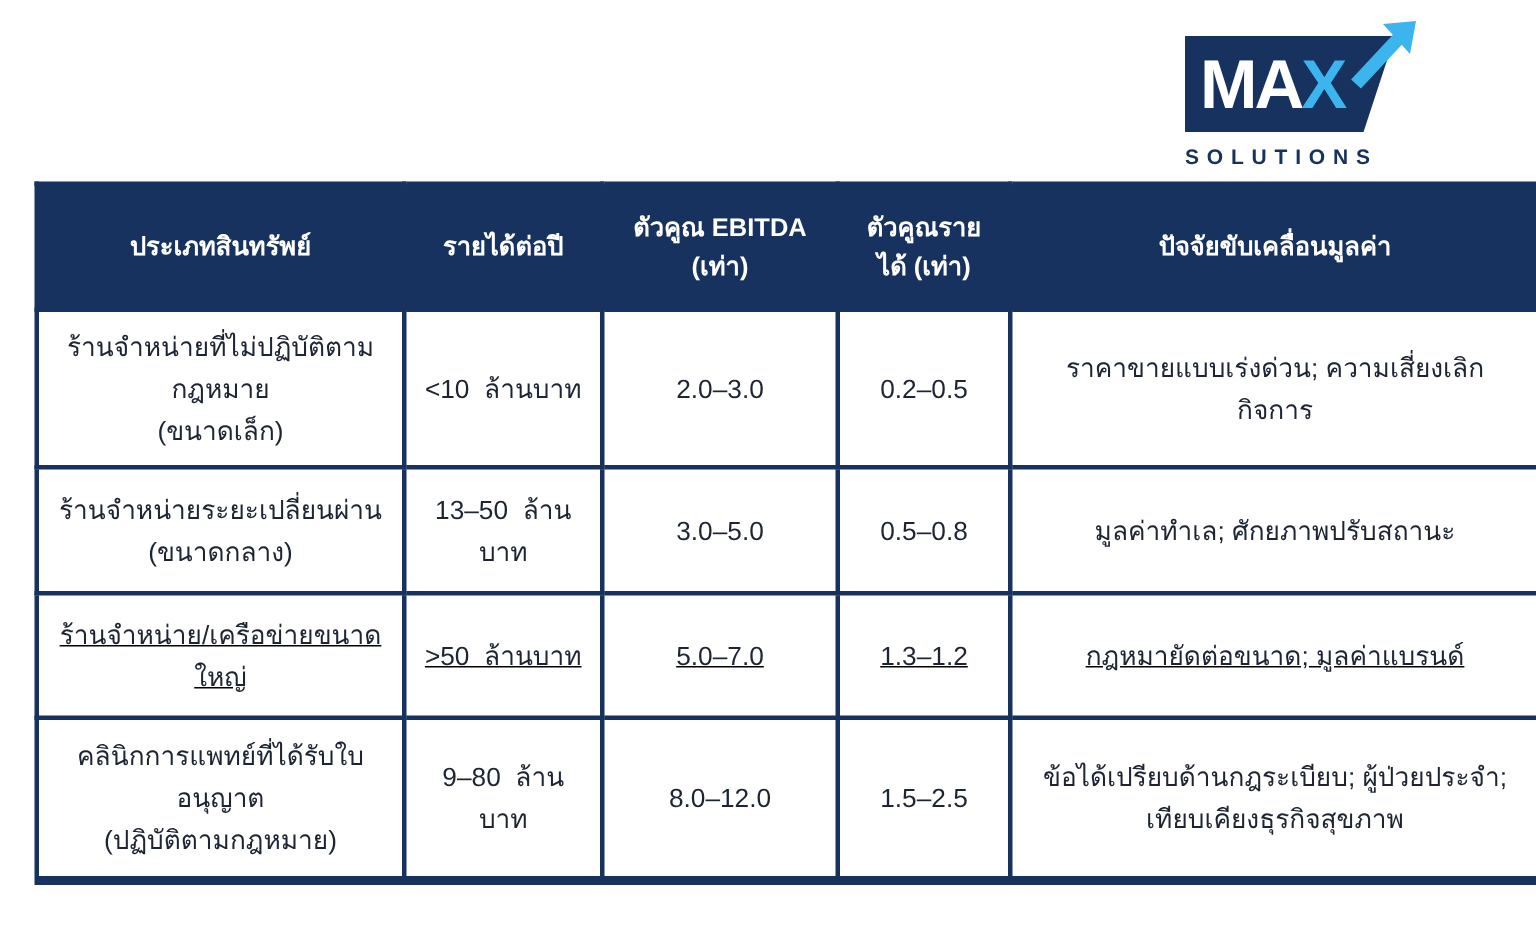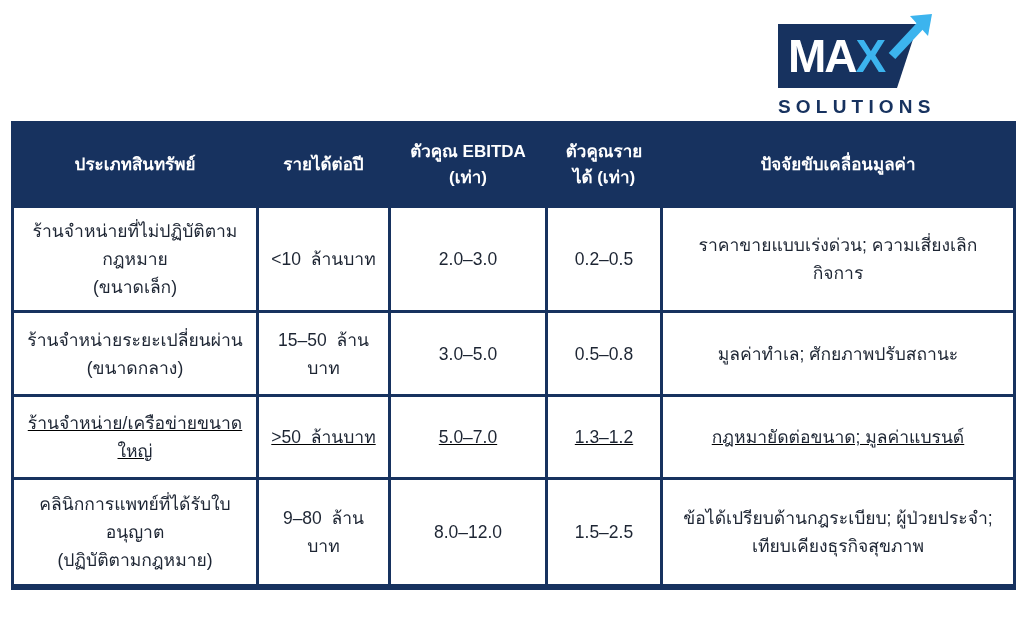--- a/index.html
+++ b/index.html
@@ -15,7 +15,7 @@
     font-family: "Liberation Sans", "DejaVu Sans", sans-serif;
     overflow: hidden;
   }
-  .page { position: relative; width: 944px; height: 617px; background: var(--bg); }
+  .page { position: relative; width: 944px; height: 617px; background: var(--bg); margin-left: 12px; }
 
   
   .logo { position: absolute; top: 22px; right: 10px; width: 158px; height: 95px; }

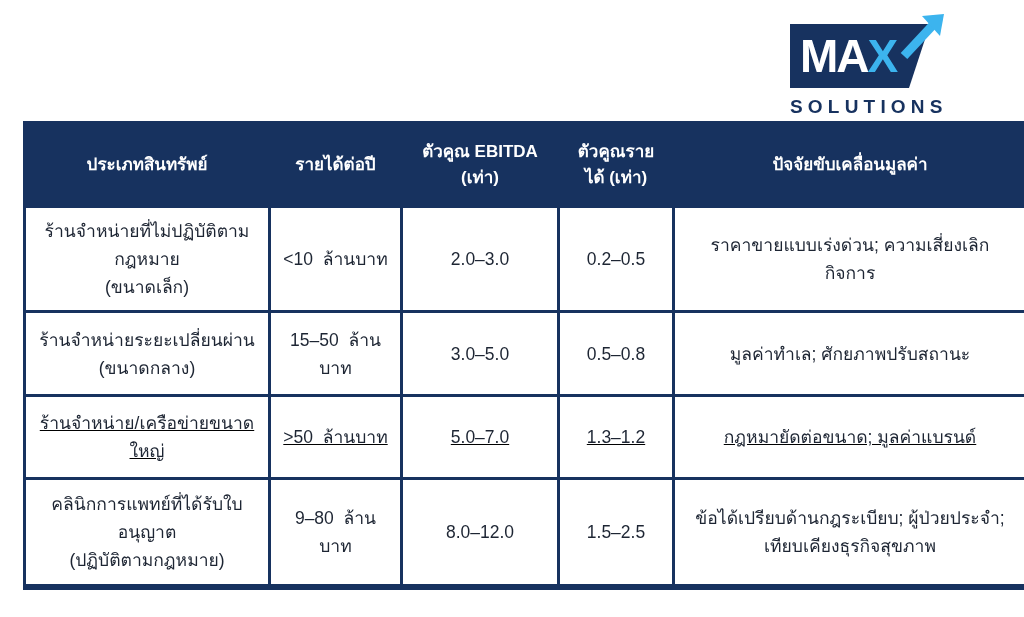--- a/index.html
+++ b/index.html
@@ -38,7 +38,7 @@
   }
   .logo-sub {
     position: absolute; top: 74px; left: 2px; width: 156px;
-    color: var(--navy); font-weight: 700; font-size: 19px;
+    color: var(--navy); font-weight: 700; font-size: 14px;
     letter-spacing: 5.2px; white-space: nowrap;
   }
 

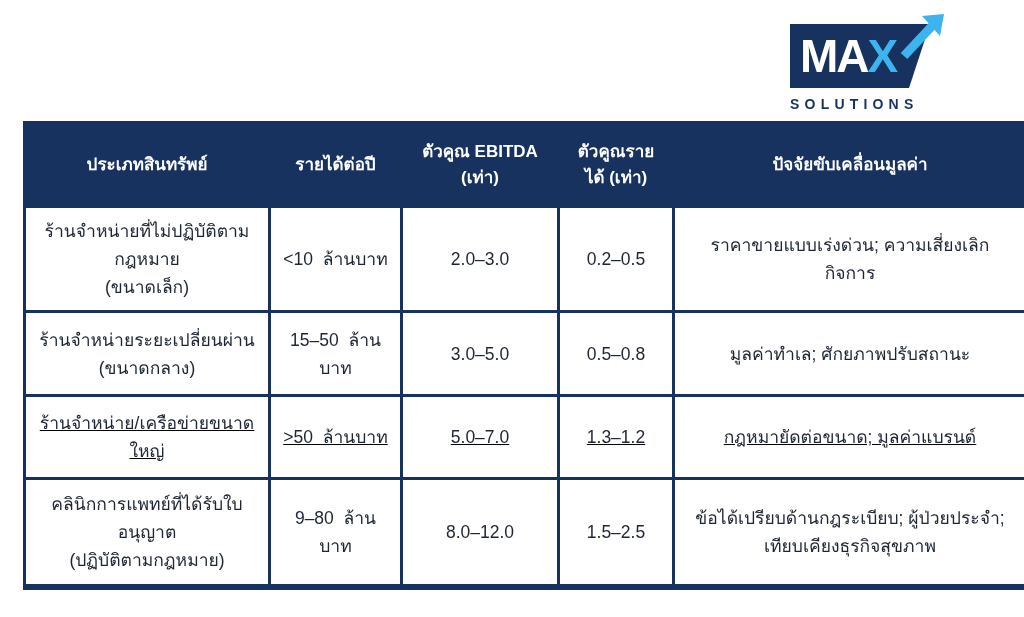--- a/index.html
+++ b/index.html
@@ -128,7 +128,7 @@
       <tr class="row-2">
         <td>ร้านจำหน่ายระยะเปลี่ยนผ่าน
 (ขนาดกลาง)</td>
-        <td>15–50  ล้าน
+        <td>13–50  ล้าน
 บาท</td>
         <td>3.0–5.0</td>
         <td>0.5–0.8</td>

